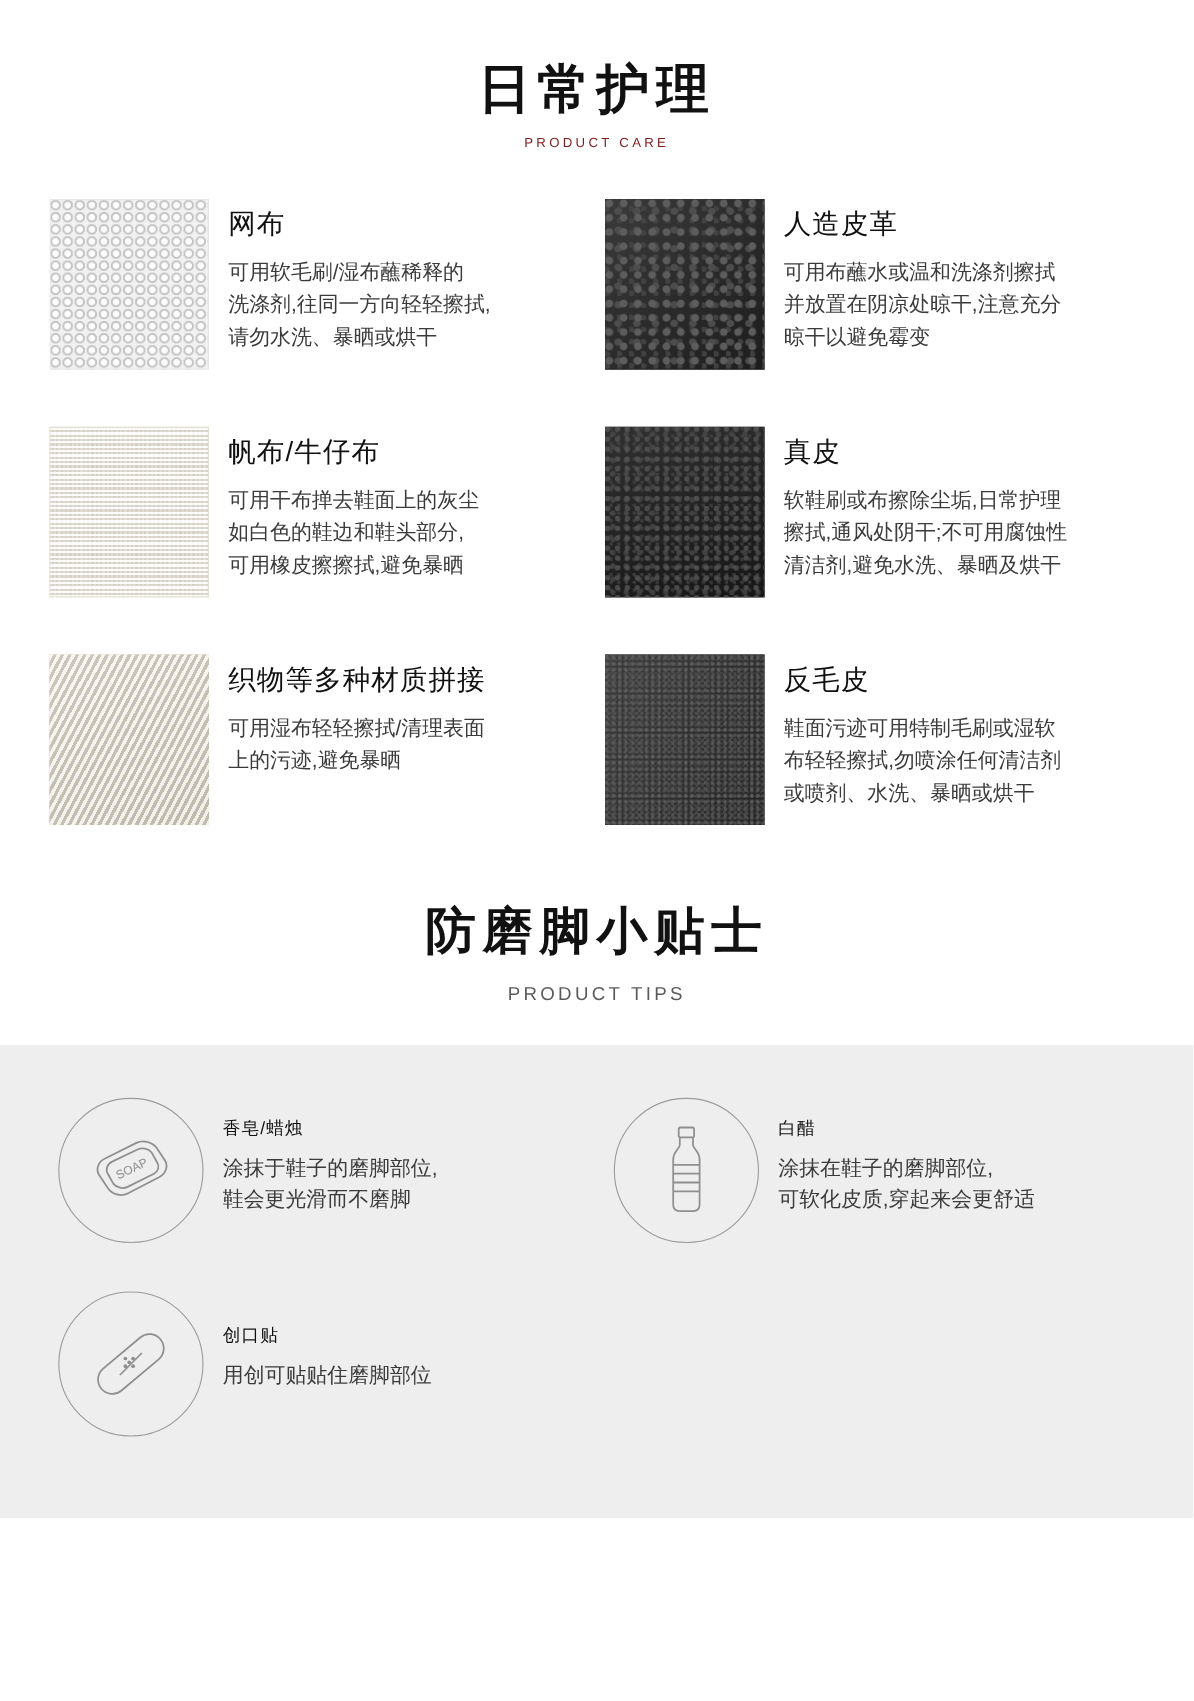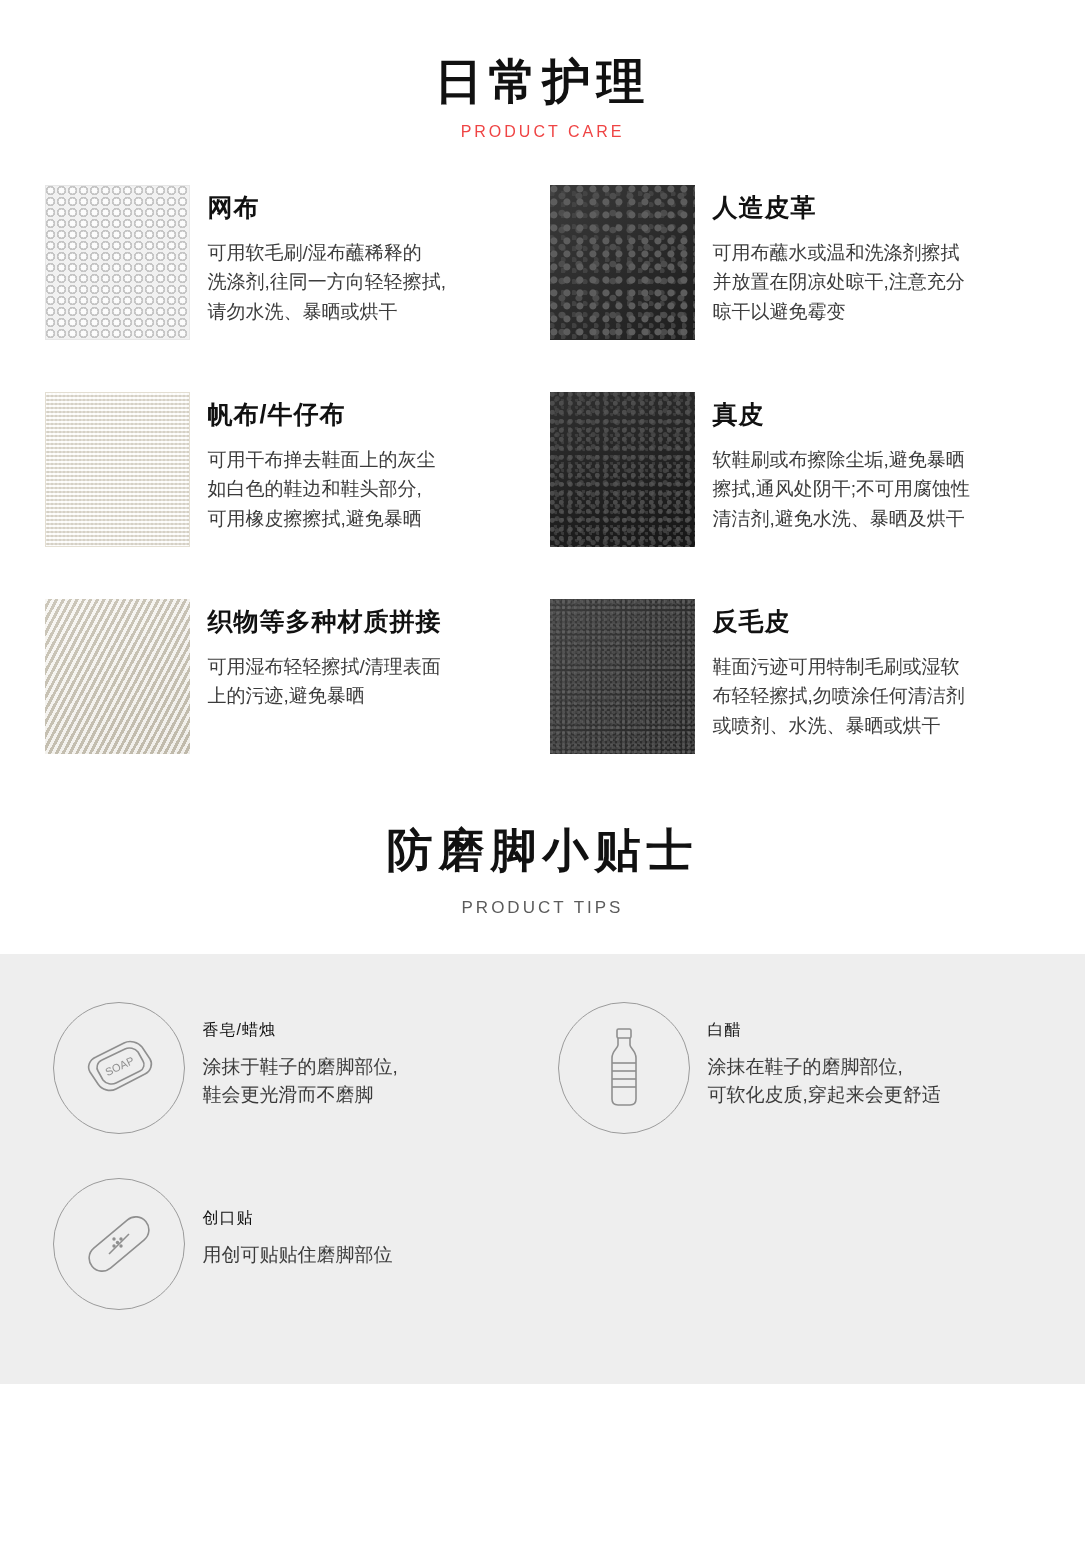--- a/index.html
+++ b/index.html
@@ -29,9 +29,9 @@
   }
   .care-subtitle {
     margin-top: 14px;
-    font-size: 16px;
+    font-size: 12px;
     letter-spacing: 3px;
-    color: #ef4444;
+    color: #7f1d1d;
   }
 
   

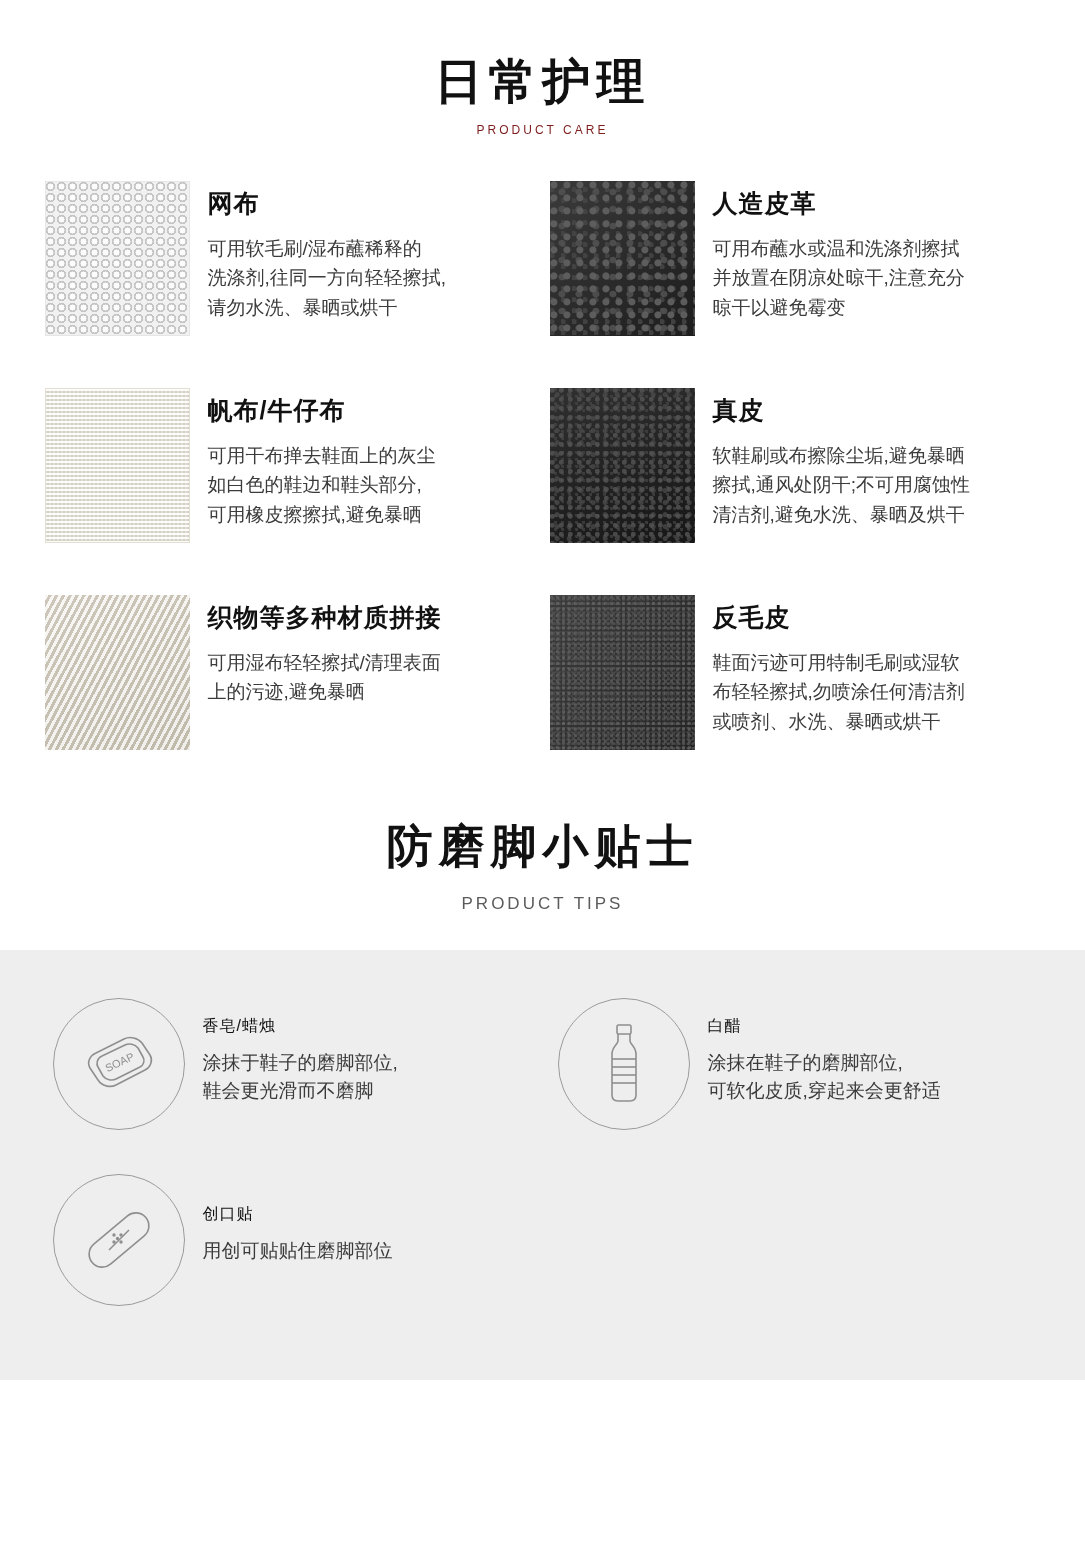--- a/index.html
+++ b/index.html
@@ -59,7 +59,7 @@
   }
   .care-name {
     font-size: 25px;
-    font-weight: 700;
+    font-weight: 400;
     color: #111;
     letter-spacing: 1px;
     margin-bottom: 14px;

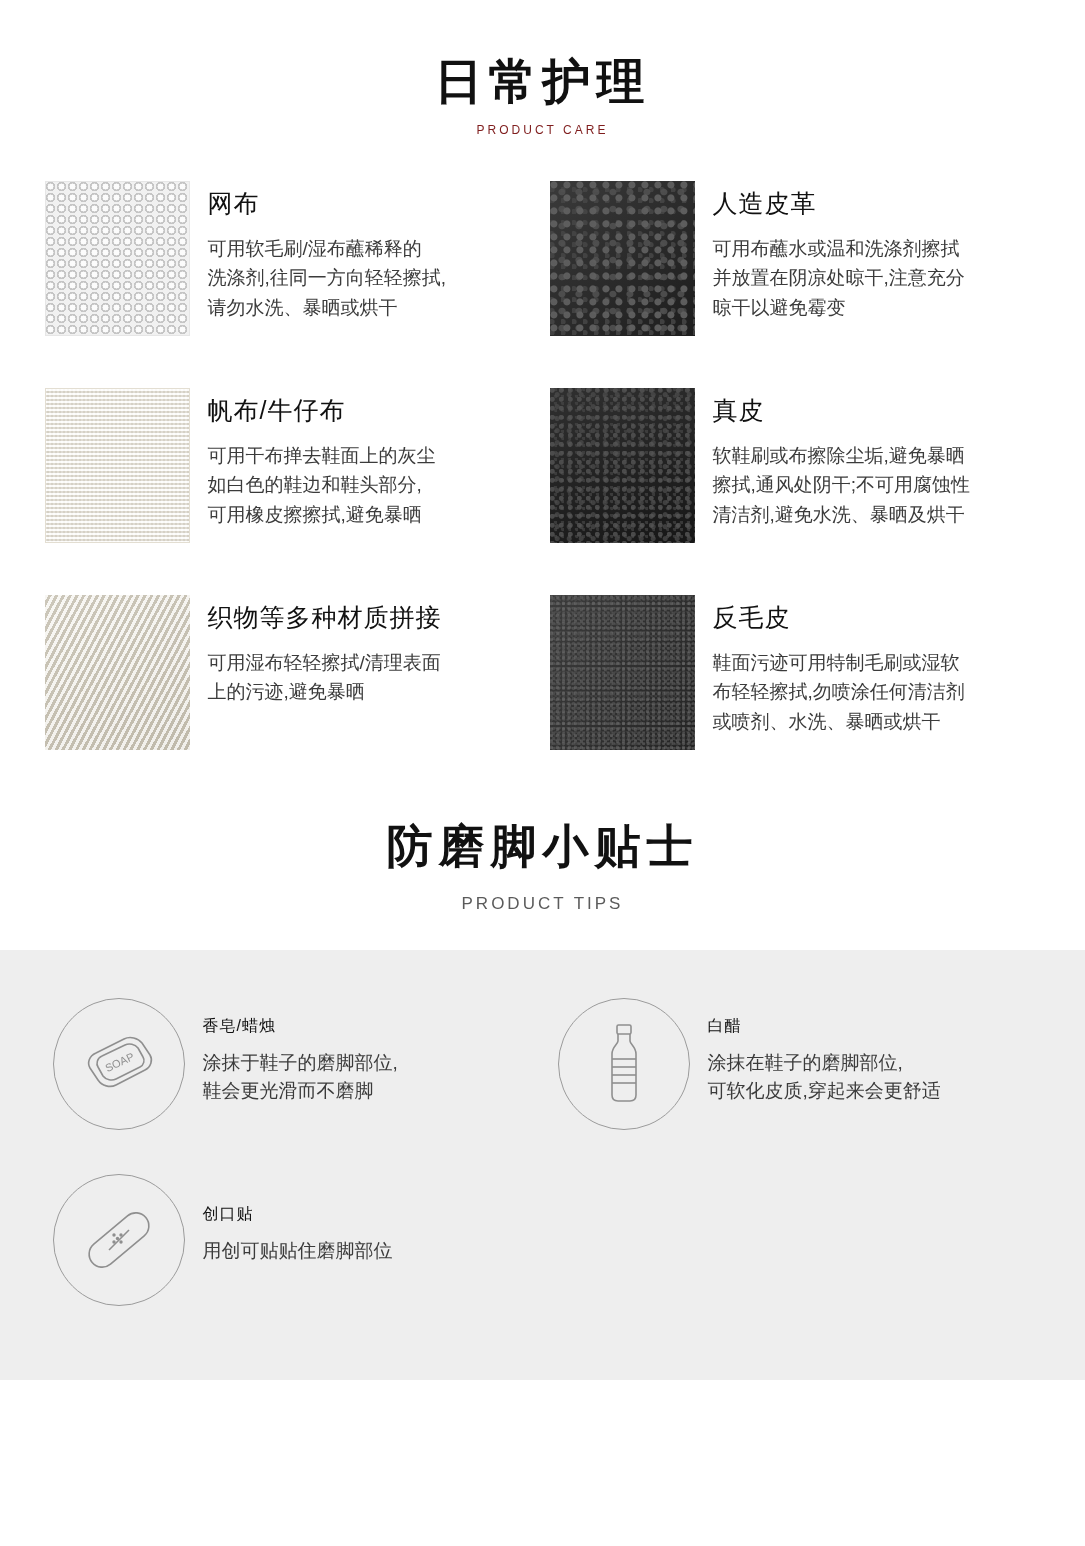--- a/index.html
+++ b/index.html
@@ -236,7 +236,7 @@
     <div class="swatch sw-realleather"></div>
     <div class="care-text">
       <div class="care-name">真皮</div>
-      <div class="care-desc">软鞋刷或布擦除尘垢,避免暴晒
+      <div class="care-desc">软鞋刷或布擦除尘垢,日常护理
 擦拭,通风处阴干;不可用腐蚀性
 清洁剂,避免水洗、暴晒及烘干</div>
     </div>

